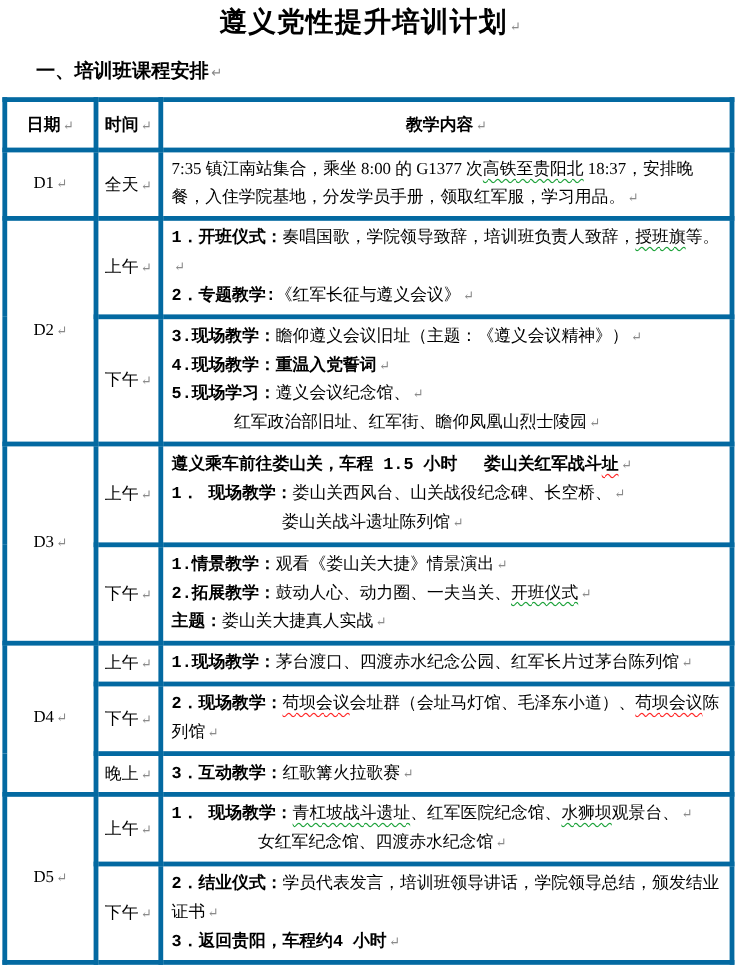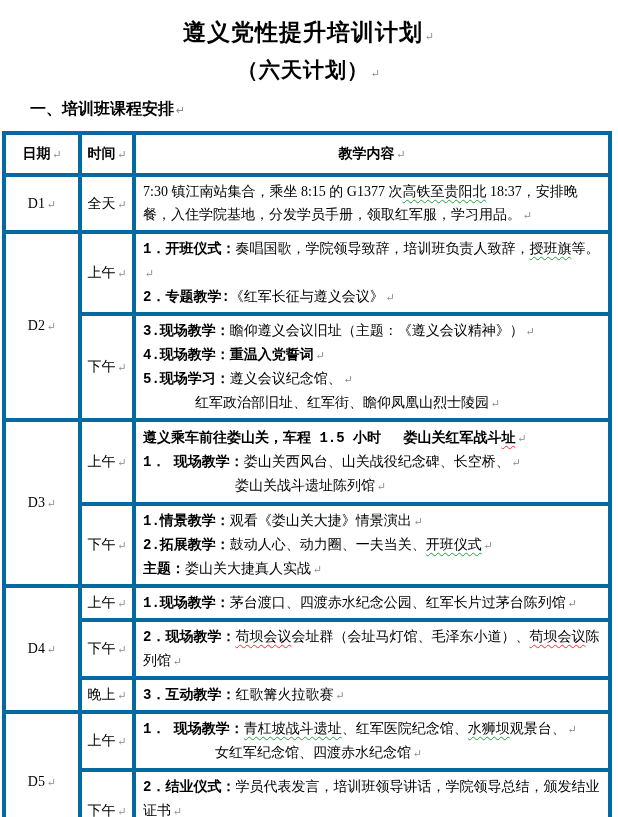--- a/index.html
+++ b/index.html
@@ -15,7 +15,7 @@
     text-align:center;
     font-size:23px;
     font-weight:bold;
-    padding-top:17px;
+    padding-top:3px;
     letter-spacing:1px;
   }
   .doc-subtitle{

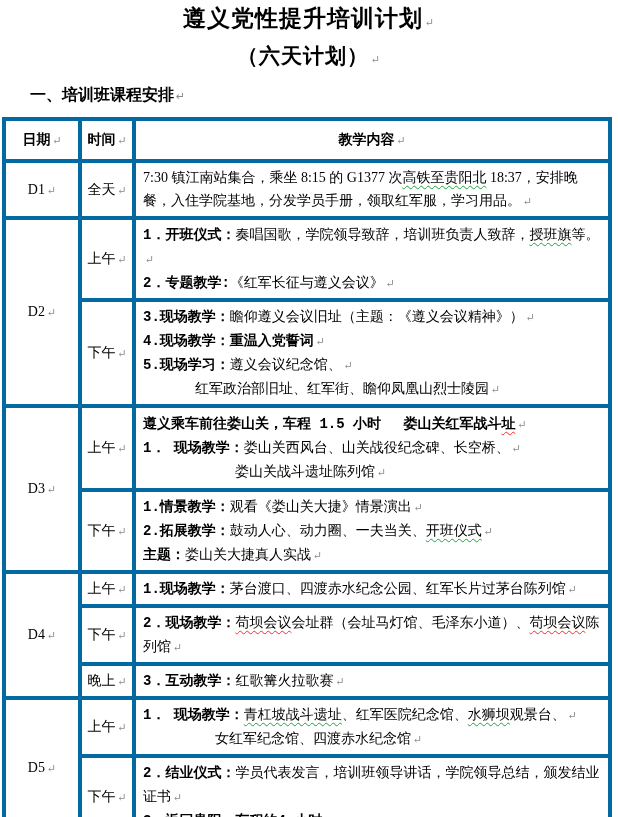--- a/index.html
+++ b/index.html
@@ -96,7 +96,6 @@
 
 <div class="page">
   <div class="doc-title"><span>遵义党性提升培训计划</span><span class="pm"></span></div>
-  <div class="doc-subtitle"><span>（六天计划）</span><span class="pm"></span></div>
   <div class="section-heading"><span>一、培训班课程安排</span><span class="pm"></span></div>
 
   <table class="schedule">

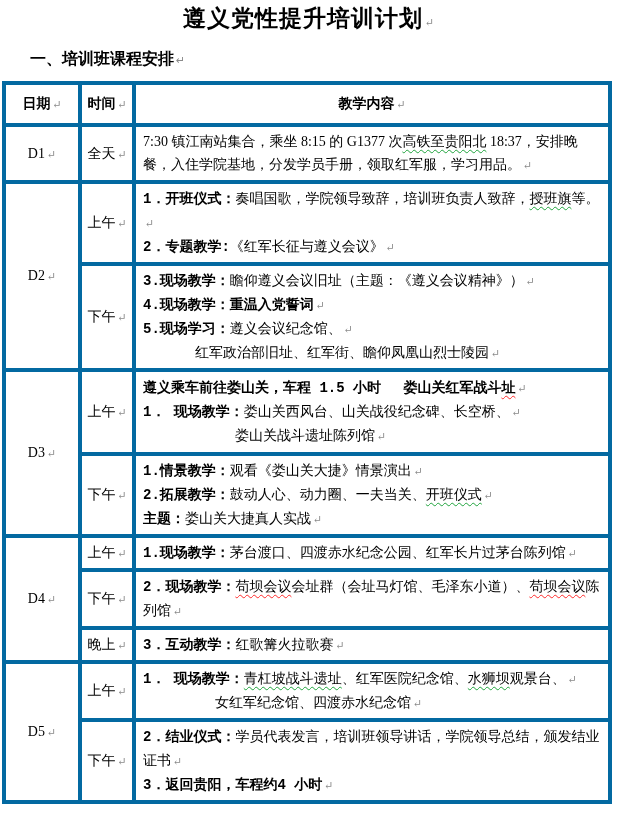--- a/index.html
+++ b/index.html
@@ -116,7 +116,7 @@
           <td class="date-cell" rowspan="1"><span>D1</span><span class="pm"></span></td>
           <td class="time-cell"><span>全天</span><span class="pm"></span></td>
           <td class="content-cell">
-            <div class="cline"><span>7:30 镇江南站集合，乘坐 8:15 的 G1377 次</span><span class="wg">高铁至贵阳北</span><span> 18:37，安排晚餐，入住学院基地，分发学员手册，领取红军服，学习用品。</span><span class="pm"></span></div>
+            <div class="cline"><span>7:35 镇江南站集合，乘坐 8:00 的 G1377 次</span><span class="wg">高铁至贵阳北</span><span> 18:37，安排晚餐，入住学院基地，分发学员手册，领取红军服，学习用品。</span><span class="pm"></span></div>
           </td>
         </tr>
         <tr style="height: 54px;">

